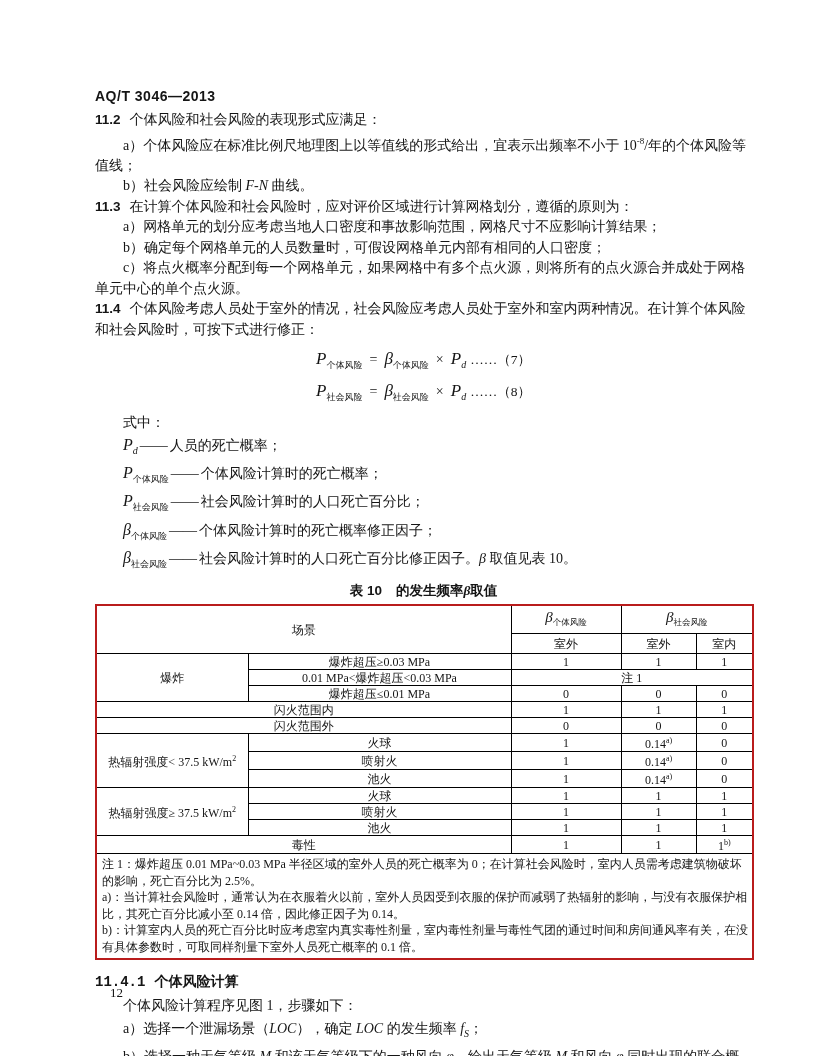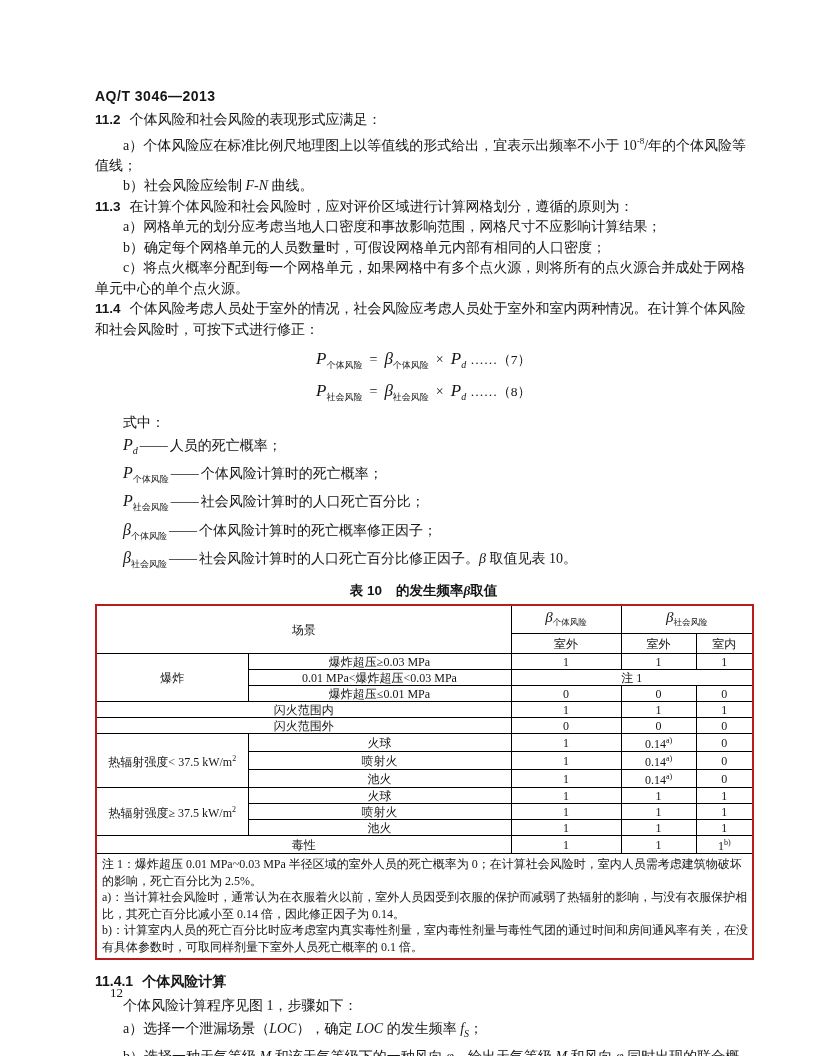--- a/index.html
+++ b/index.html
@@ -50,7 +50,7 @@
   .note-p { margin:0; font-size:12px; line-height:16.5px; }
 
   .s1141 { margin-top:13px; }
-  .h1141 { margin:0 0 3px 0; font-family:Liberation Sans, sans-serif;
+  .h1141 { margin:0 0 3px 0; font-family:Liberation Mono, monospace;
     font-weight:bold; font-size:14px; }
   .h1141 .hnum { margin-right:9px; }
   p.step { margin:0; padding-left:2em; font-size:14px; line-height:23px; }

